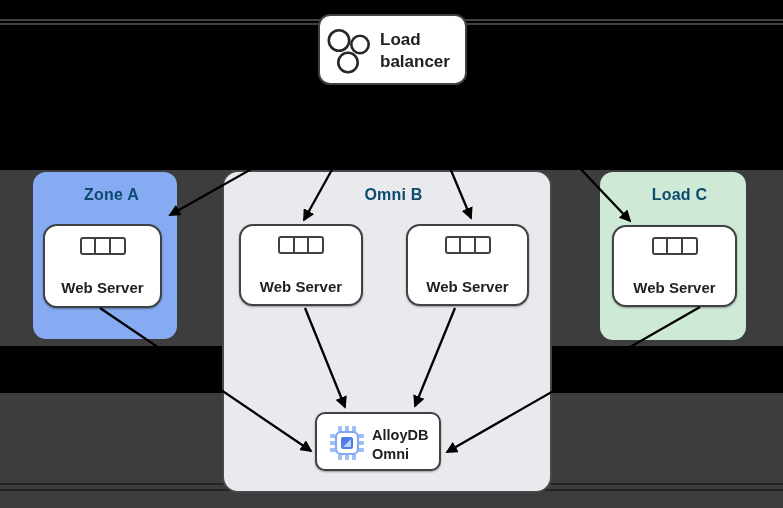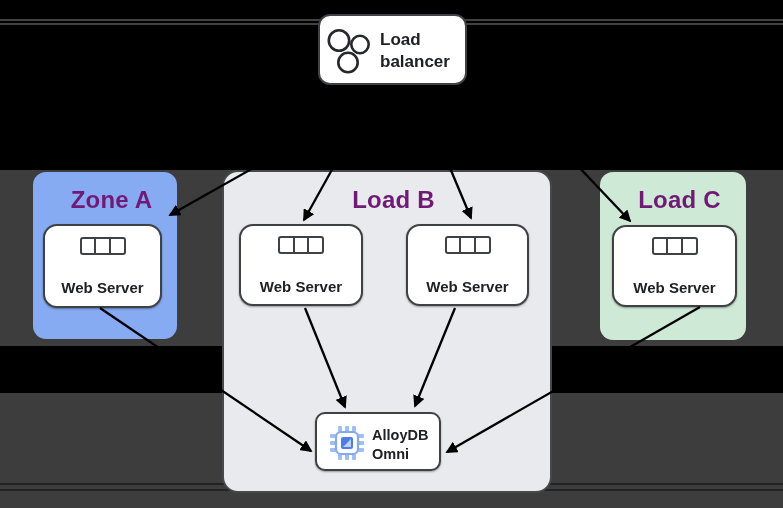--- a/index.html
+++ b/index.html
@@ -15,7 +15,7 @@
   .zone{position:absolute;border-radius:13px;}
   .zone-b{border:2px solid #46484c;border-radius:16px;box-sizing:border-box;}
   .zone-title{position:absolute;top:14px;left:13px;right:0;text-align:center;
-              font-size:24px;font-weight:700;color:#701a75;letter-spacing:.2px;}
+              font-size:16px;font-weight:700;color:#0c4a6e;letter-spacing:.2px;}
   
   .node{position:absolute;background:#fff;border:2px solid #3f4245;border-radius:14px;
         box-sizing:border-box;box-shadow:0 1px 2px rgba(0,0,0,.35);}

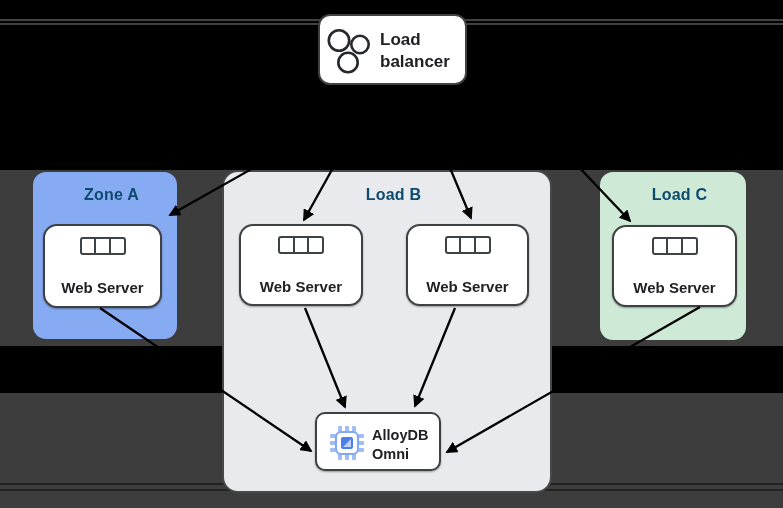--- a/index.html
+++ b/index.html
@@ -66,7 +66,7 @@
   </div>
 
   <div class="zone zone-b" style="left: 222px; top: 170px; width: 330px; height: 323px; background-color: rgb(233, 234, 237);">
-    <div class="zone-title">Load B</div>
+    <div class="zone-title">Omni B</div>
     <div class="node ws" style="left:15px;top:52px;width:124px;height:82px;">
       <div class="rack">
           <span></span>

